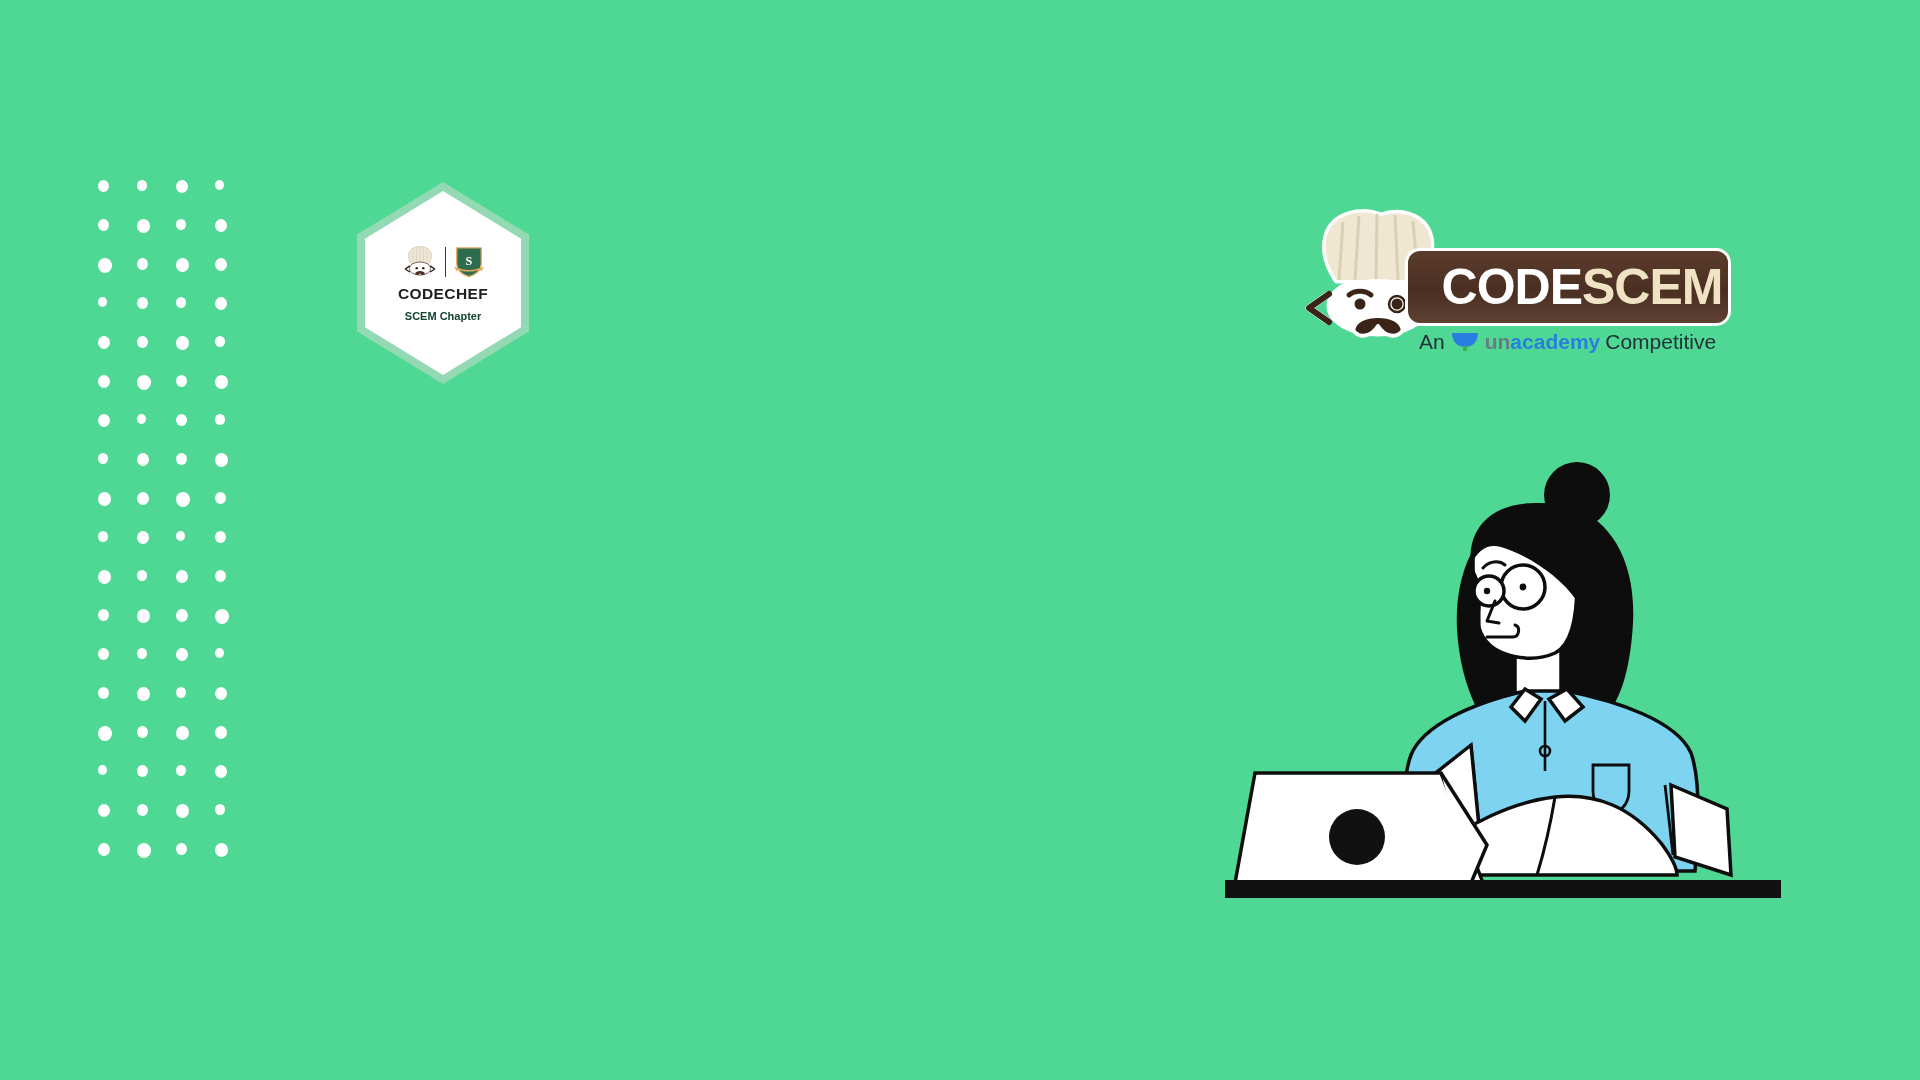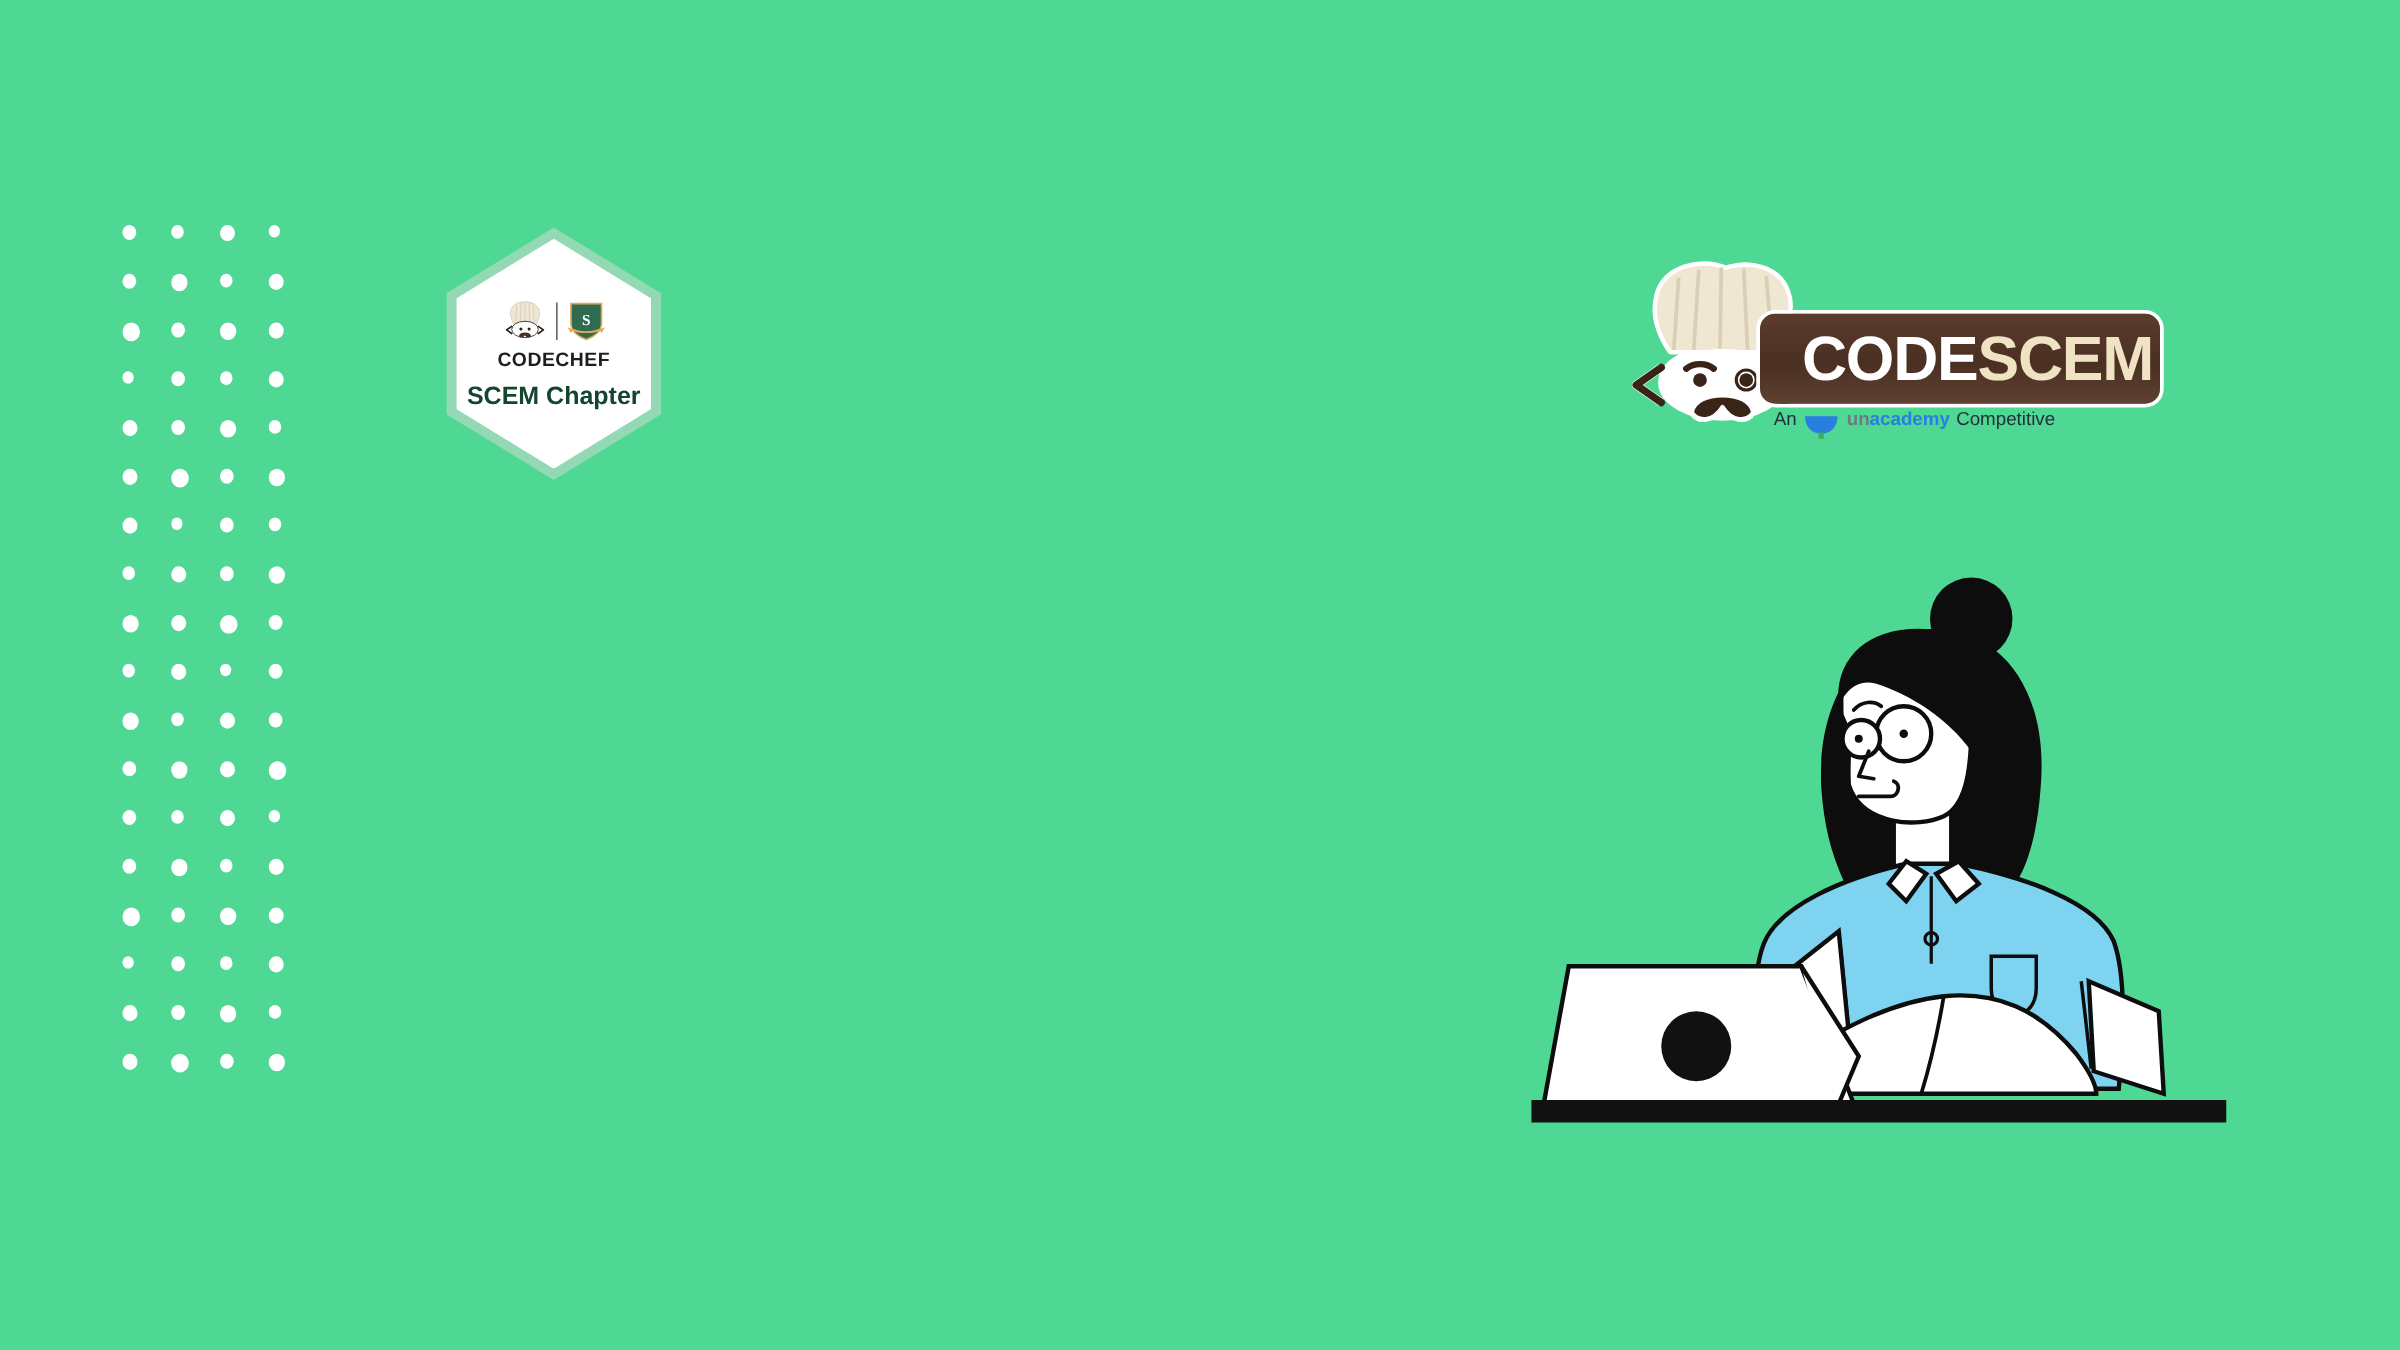--- a/index.html
+++ b/index.html
@@ -89,7 +89,7 @@
   .badge-chapter {
     font-family: "Liberation Sans", sans-serif;
     font-weight: bold;
-    font-size: 20px;
+    font-size: 11px;
     color: #14452f;
     line-height: 1;
     margin-top: 7px;

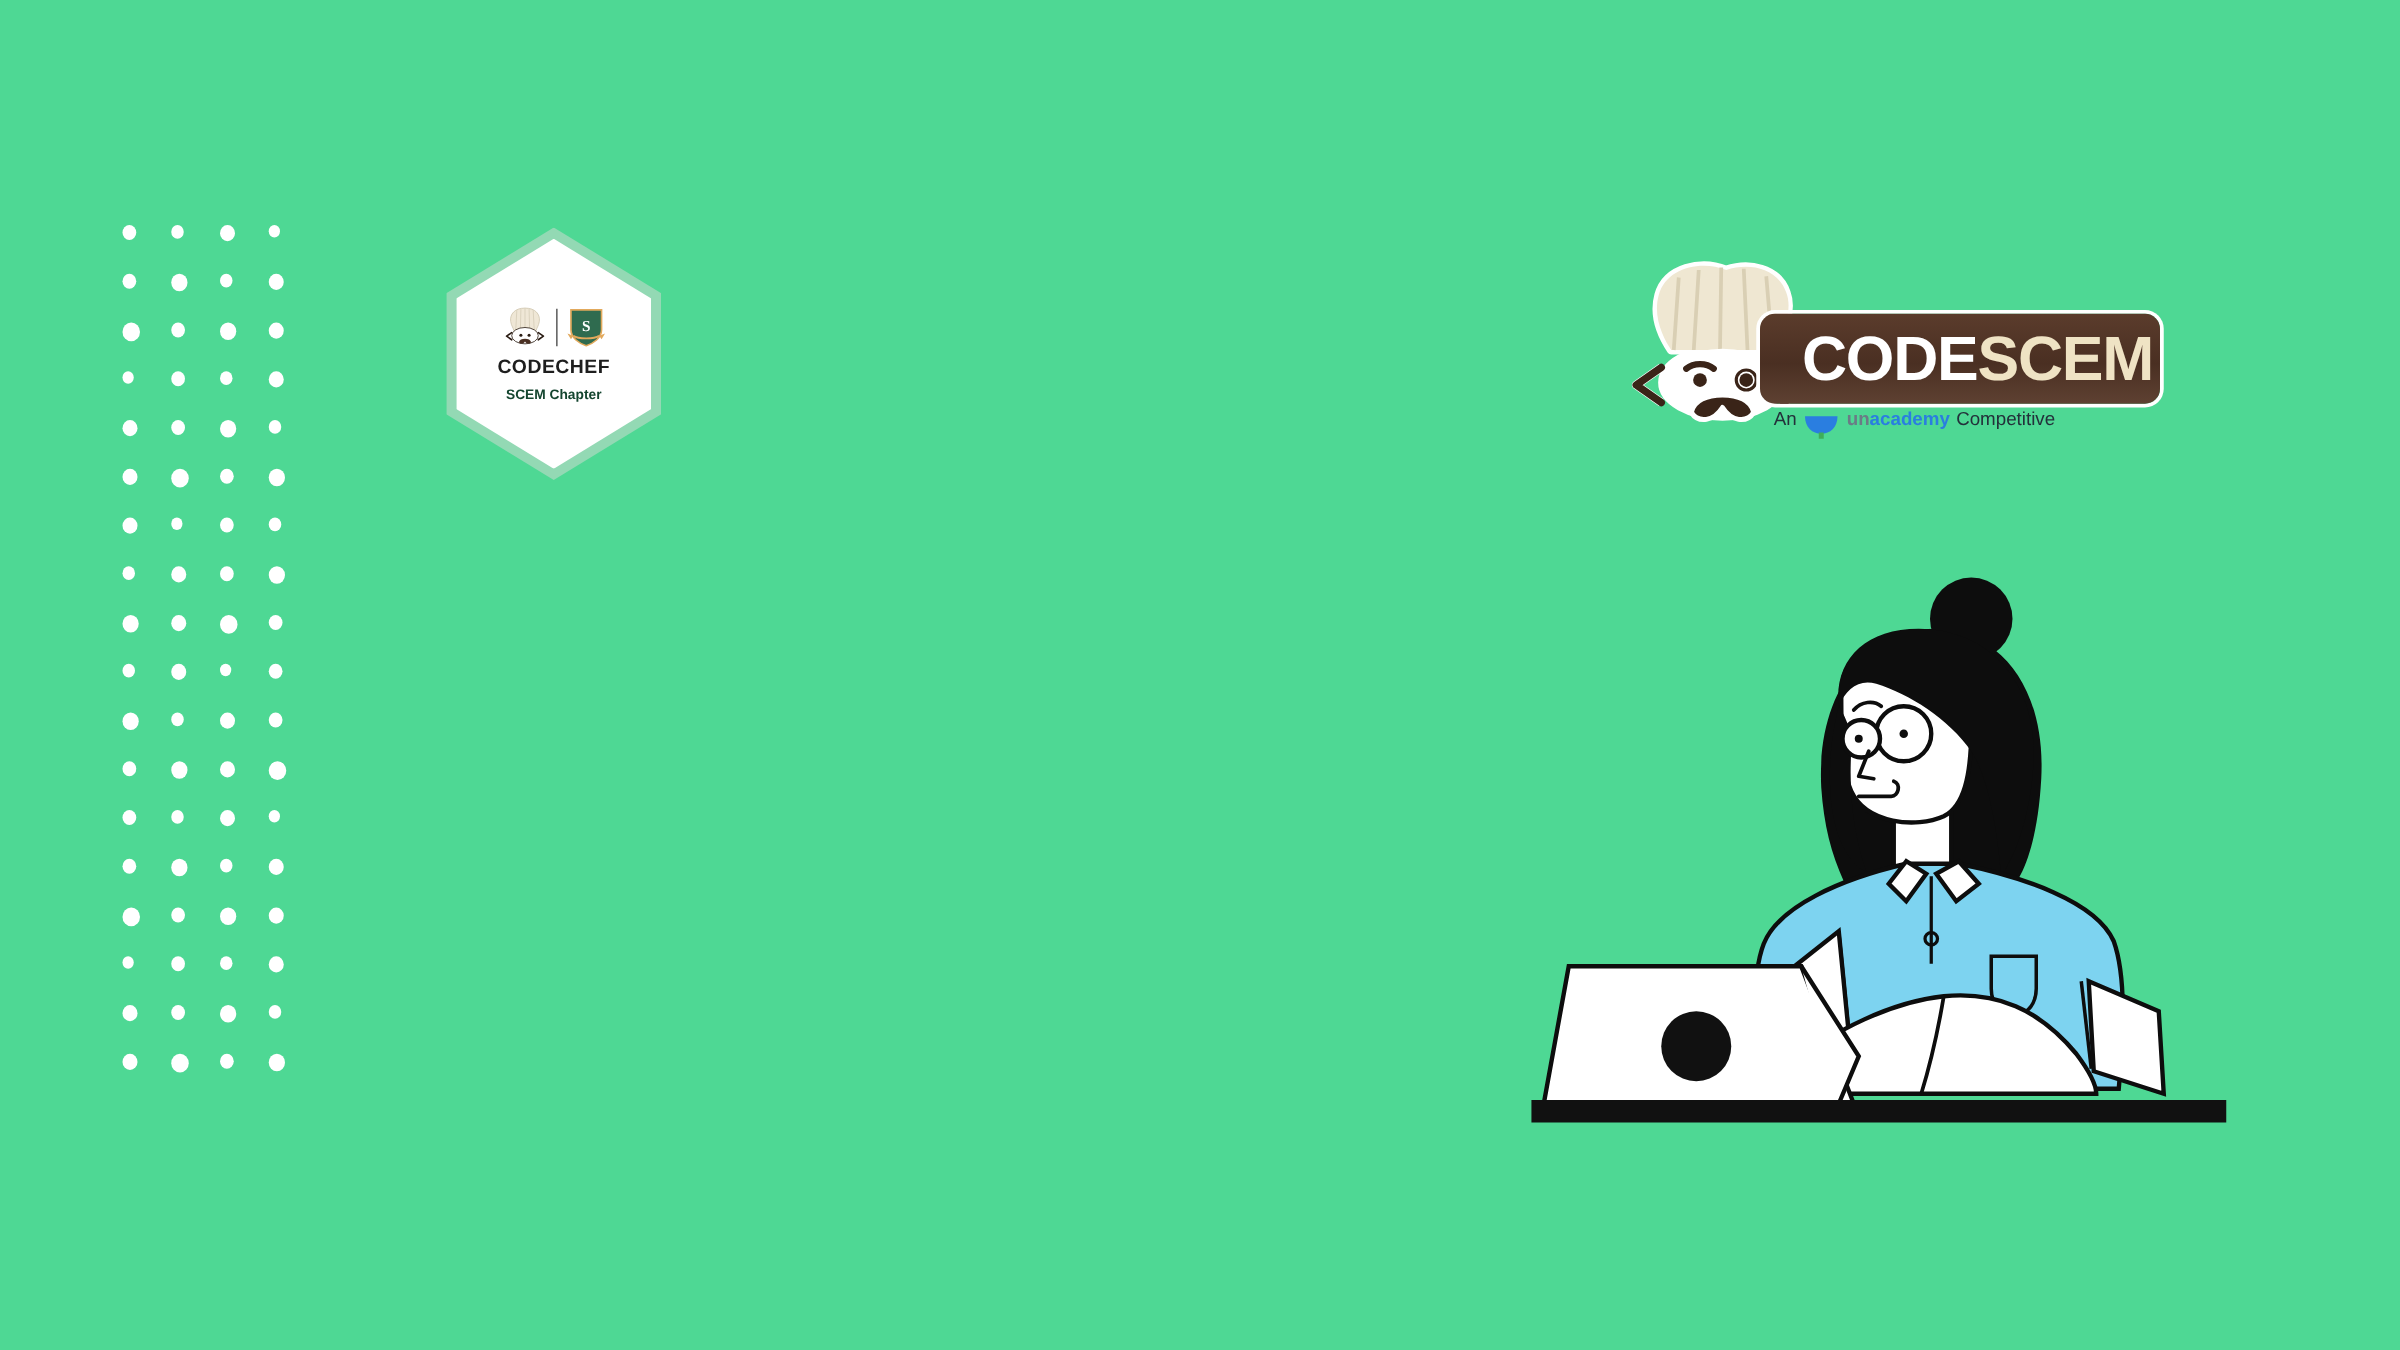--- a/index.html
+++ b/index.html
@@ -136,10 +136,10 @@
     top: 132px;
     width: 310px;
     display: flex;
-    align-items: flex-start;
+    align-items: flex-end;
     justify-content: flex-start;
     gap: 5px;
-    font-size: 15px;
+    font-size: 21px;
     line-height: 1;
     white-space: nowrap;
   }

